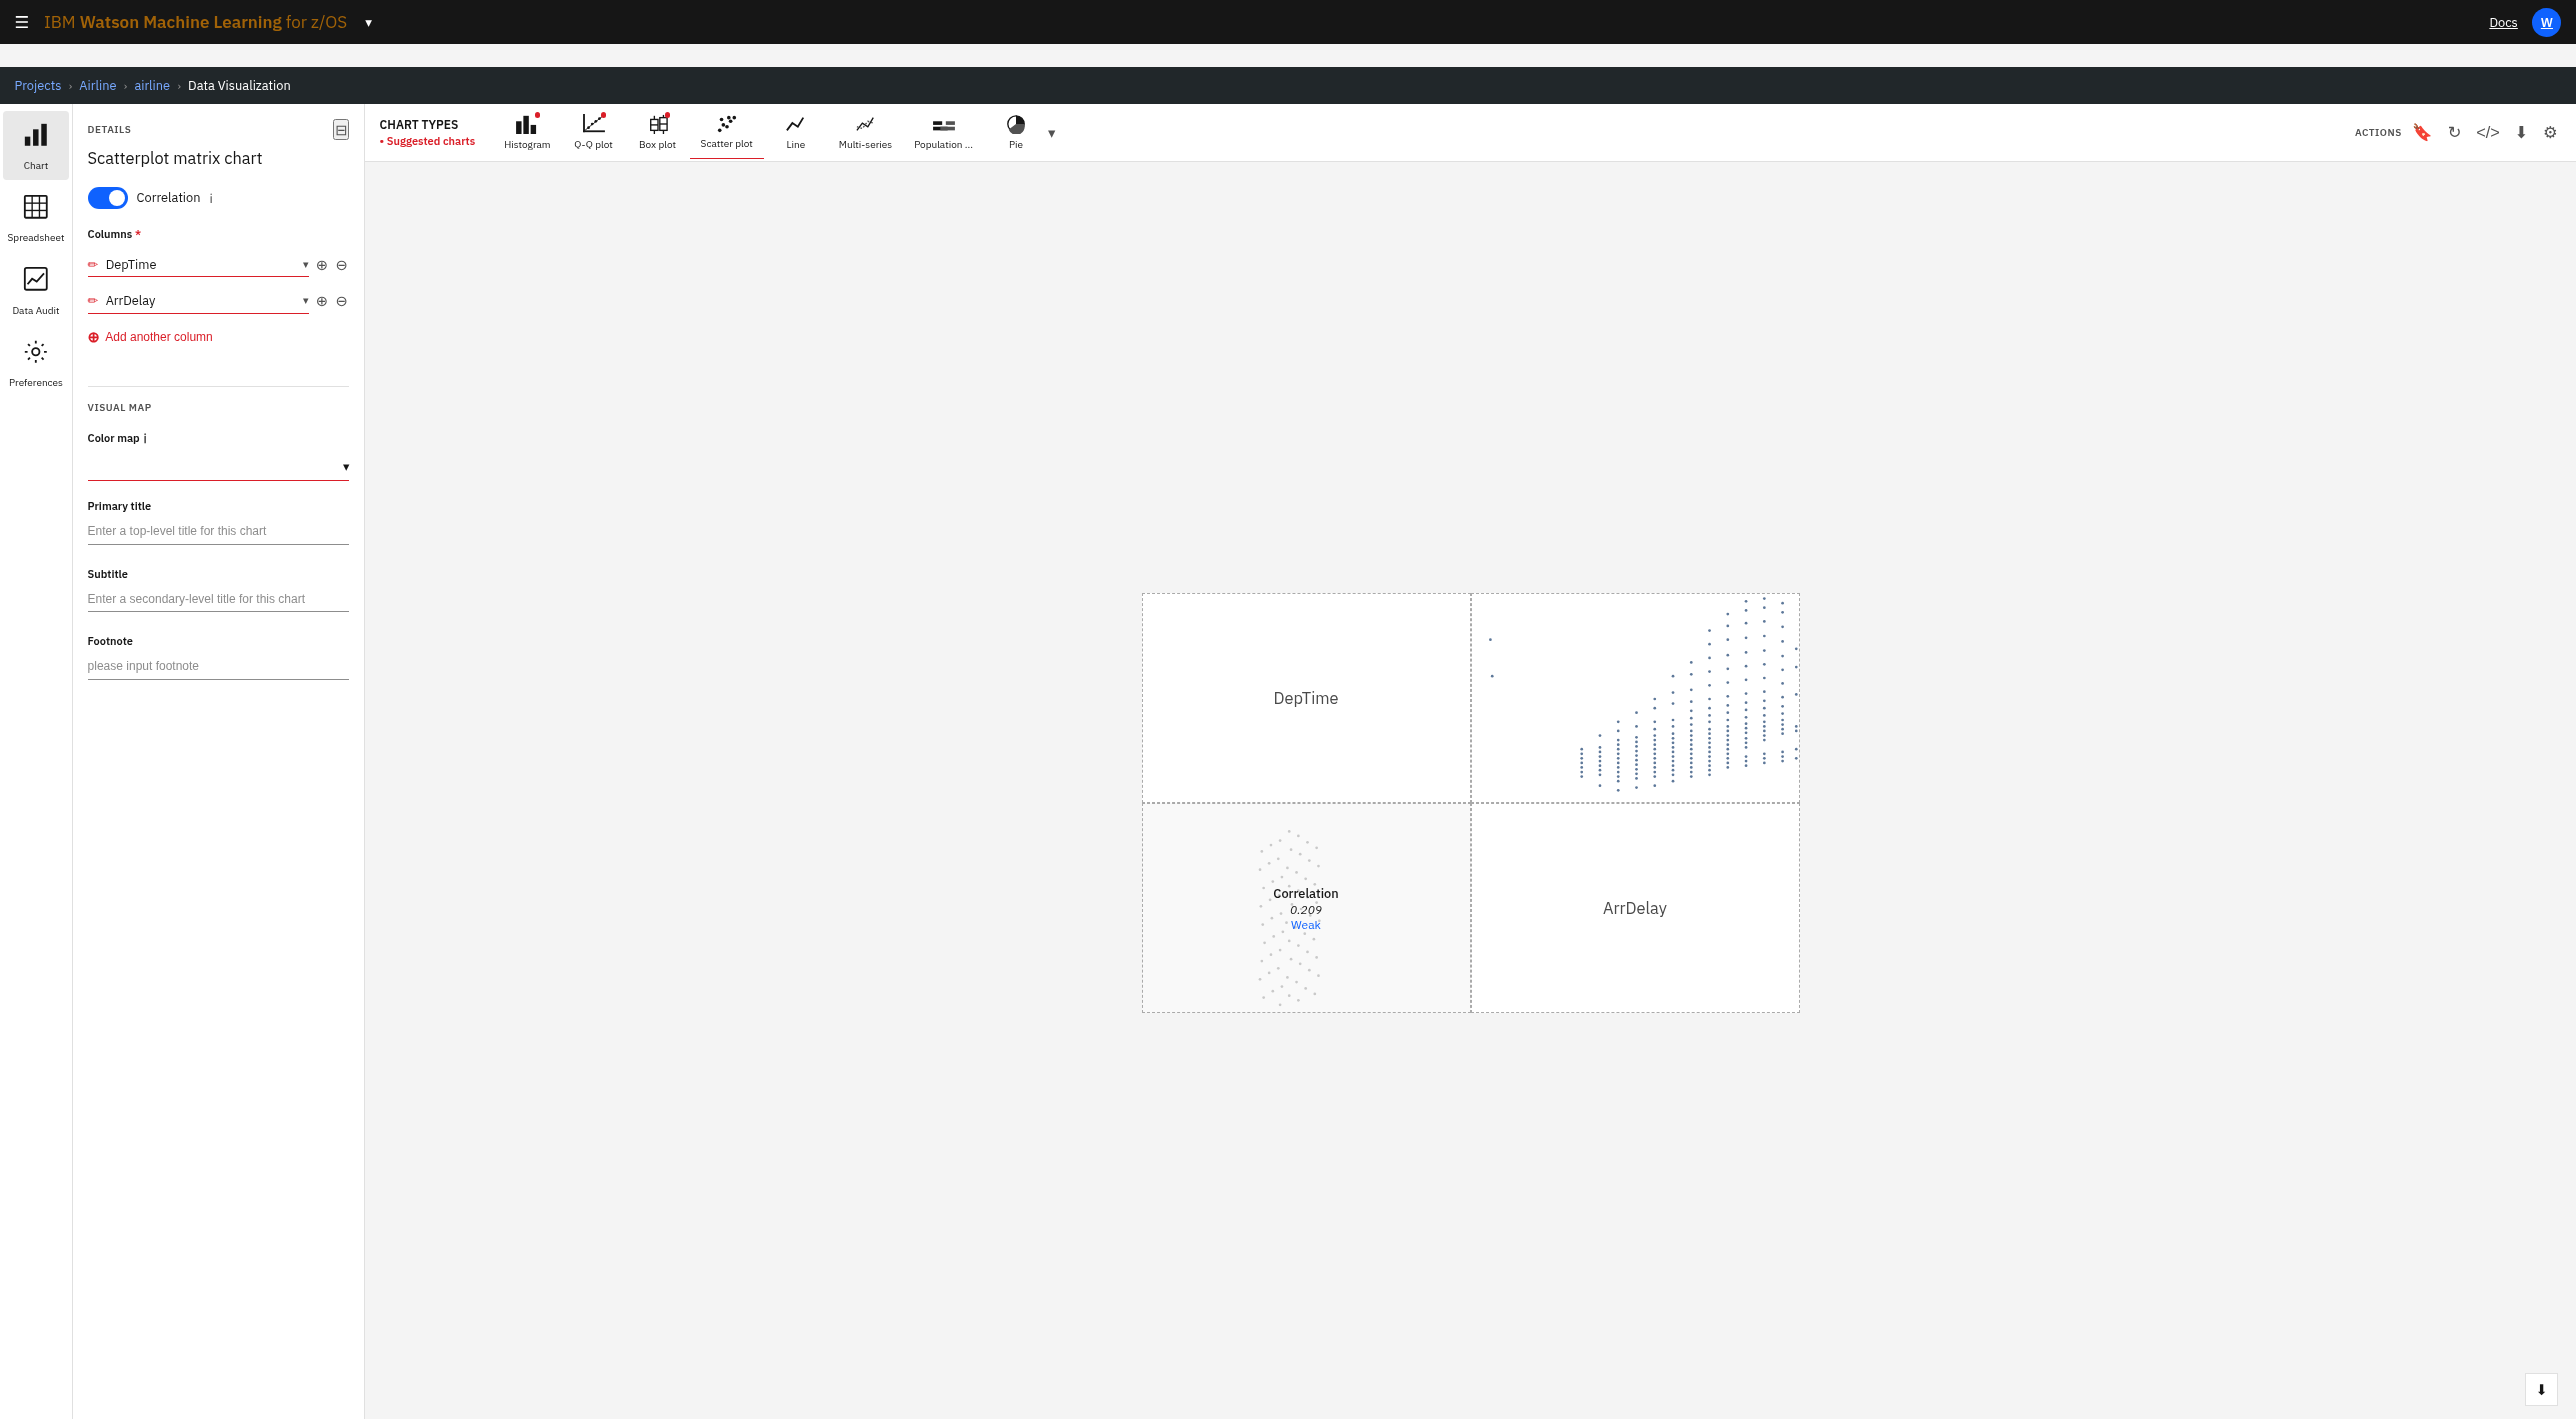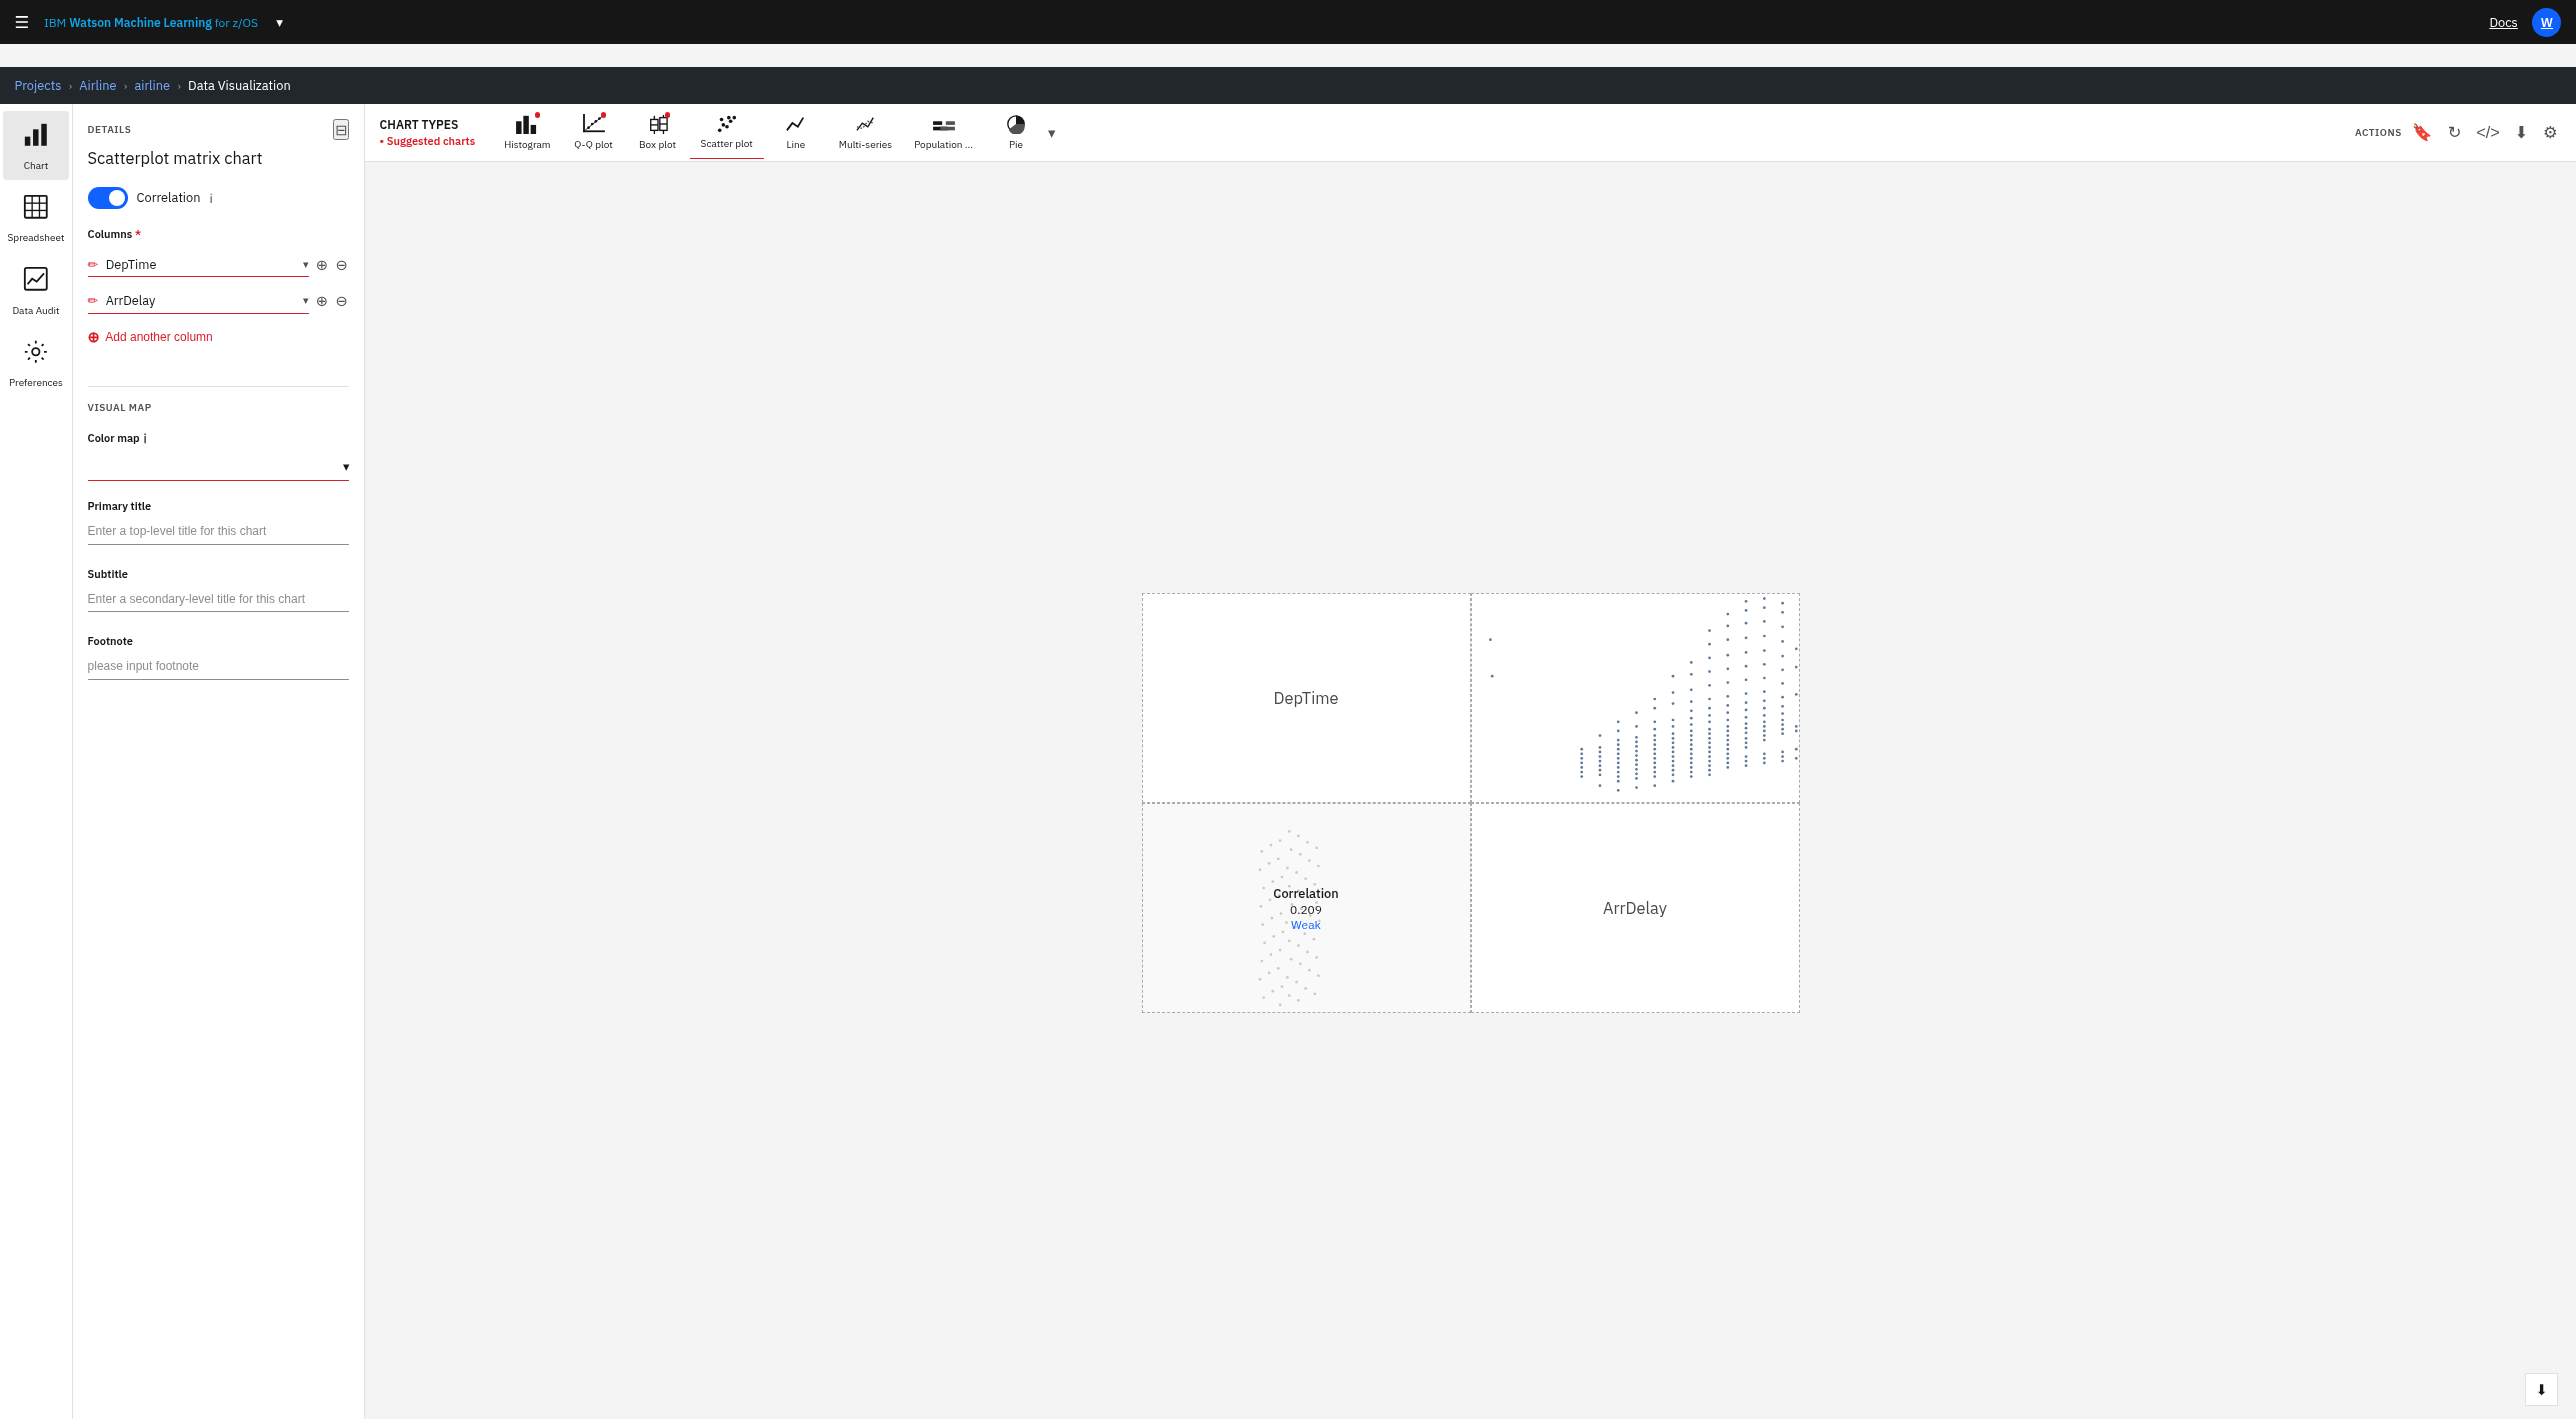--- a/index.html
+++ b/index.html
@@ -16,7 +16,7 @@
       gap: 14.6px;
     }
     .top-nav .hamburger { color: #fff; font-size: 16.4px; cursor: pointer; }
-    .top-nav .brand { color: #0ea5e9; font-size: 12px; font-weight: 400; }
+    .top-nav .brand { color: #a16207; font-size: 17px; font-weight: 400; }
     .top-nav .brand strong { font-weight: 600; }
     .top-nav .dropdown-btn { color: #fff; background: none; border: none; cursor: pointer; margin-left: 3.7px; }
     .top-nav .right { margin-left: auto; display: flex; align-items: center; gap: 14.6px; text-decoration: underline; }

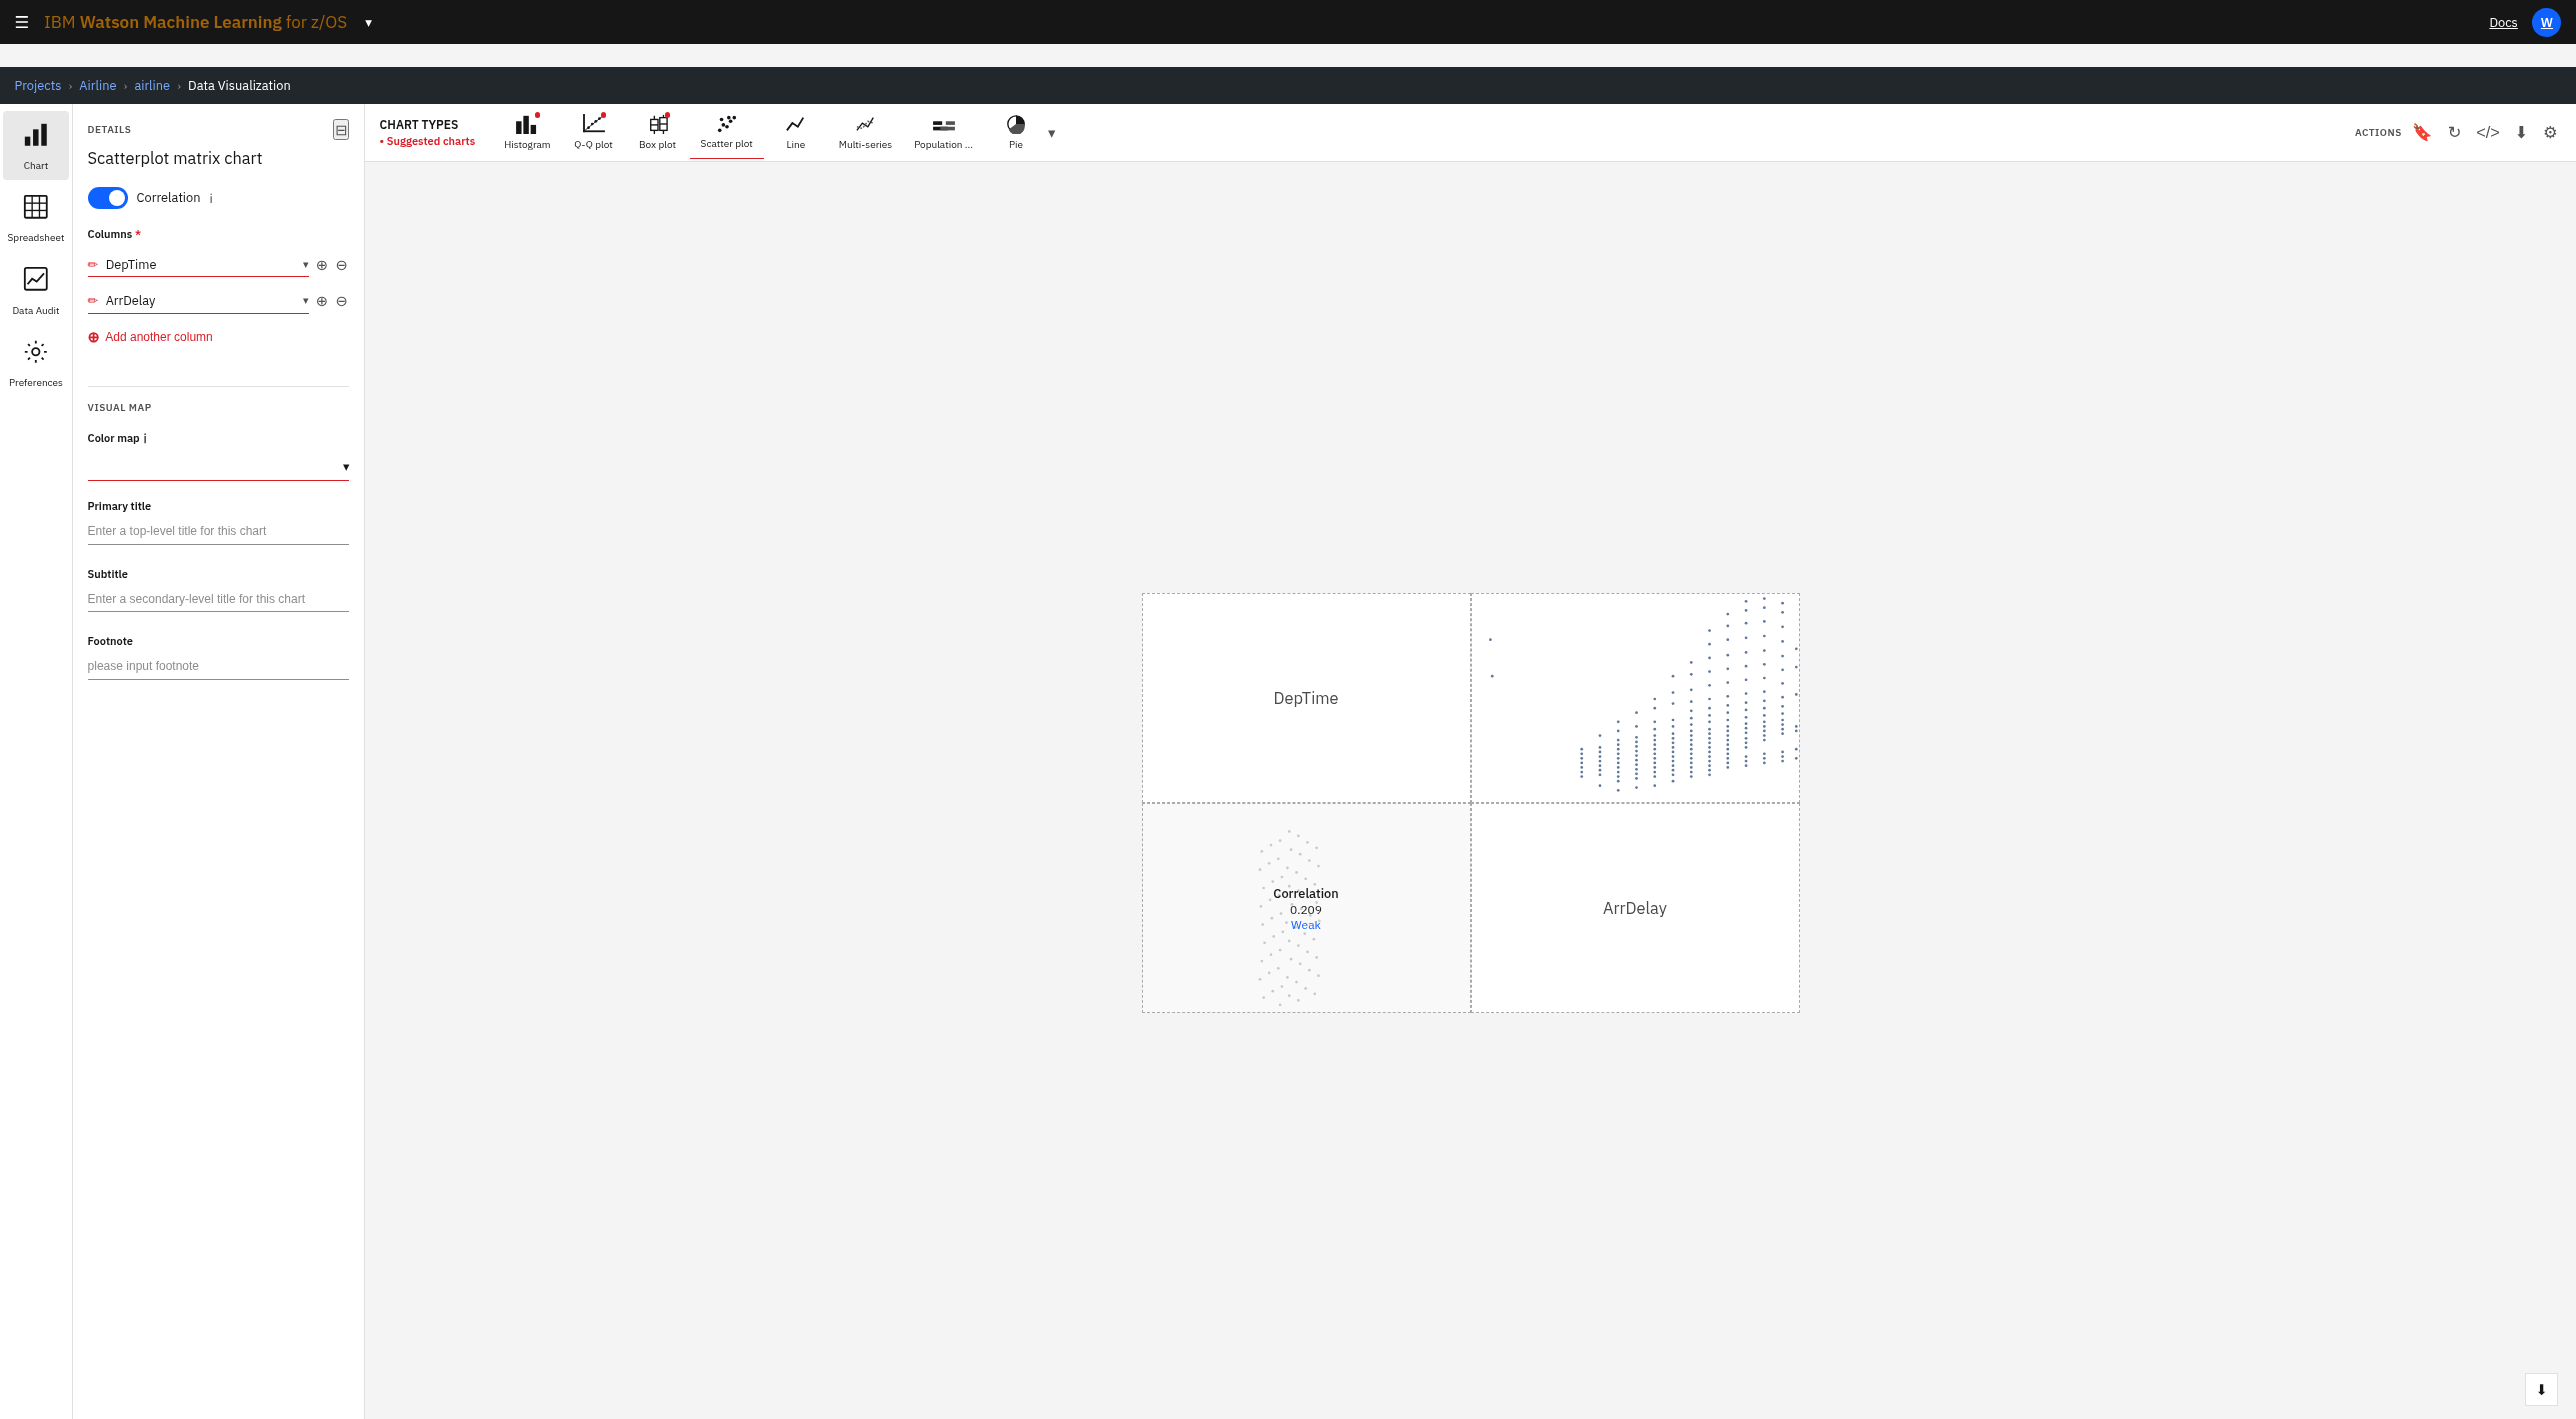--- a/index.html
+++ b/index.html
@@ -830,7 +830,7 @@
           
           <div style="position:absolute; top:50%; left:50%; transform:translate(-50%,-50%); text-align:center;">
             <div style="font-size:12.8px; color:#161616; font-weight:500;">Correlation</div>
-            <div style="font-size:12px; color:#161616;">0.209</div>
+            <div style="font-size:12px; color:#161616;font-style:italic;">0.209</div>
             <div style="font-size:12px; color:#0f62fe;">Weak</div>
           </div>
         </div>

